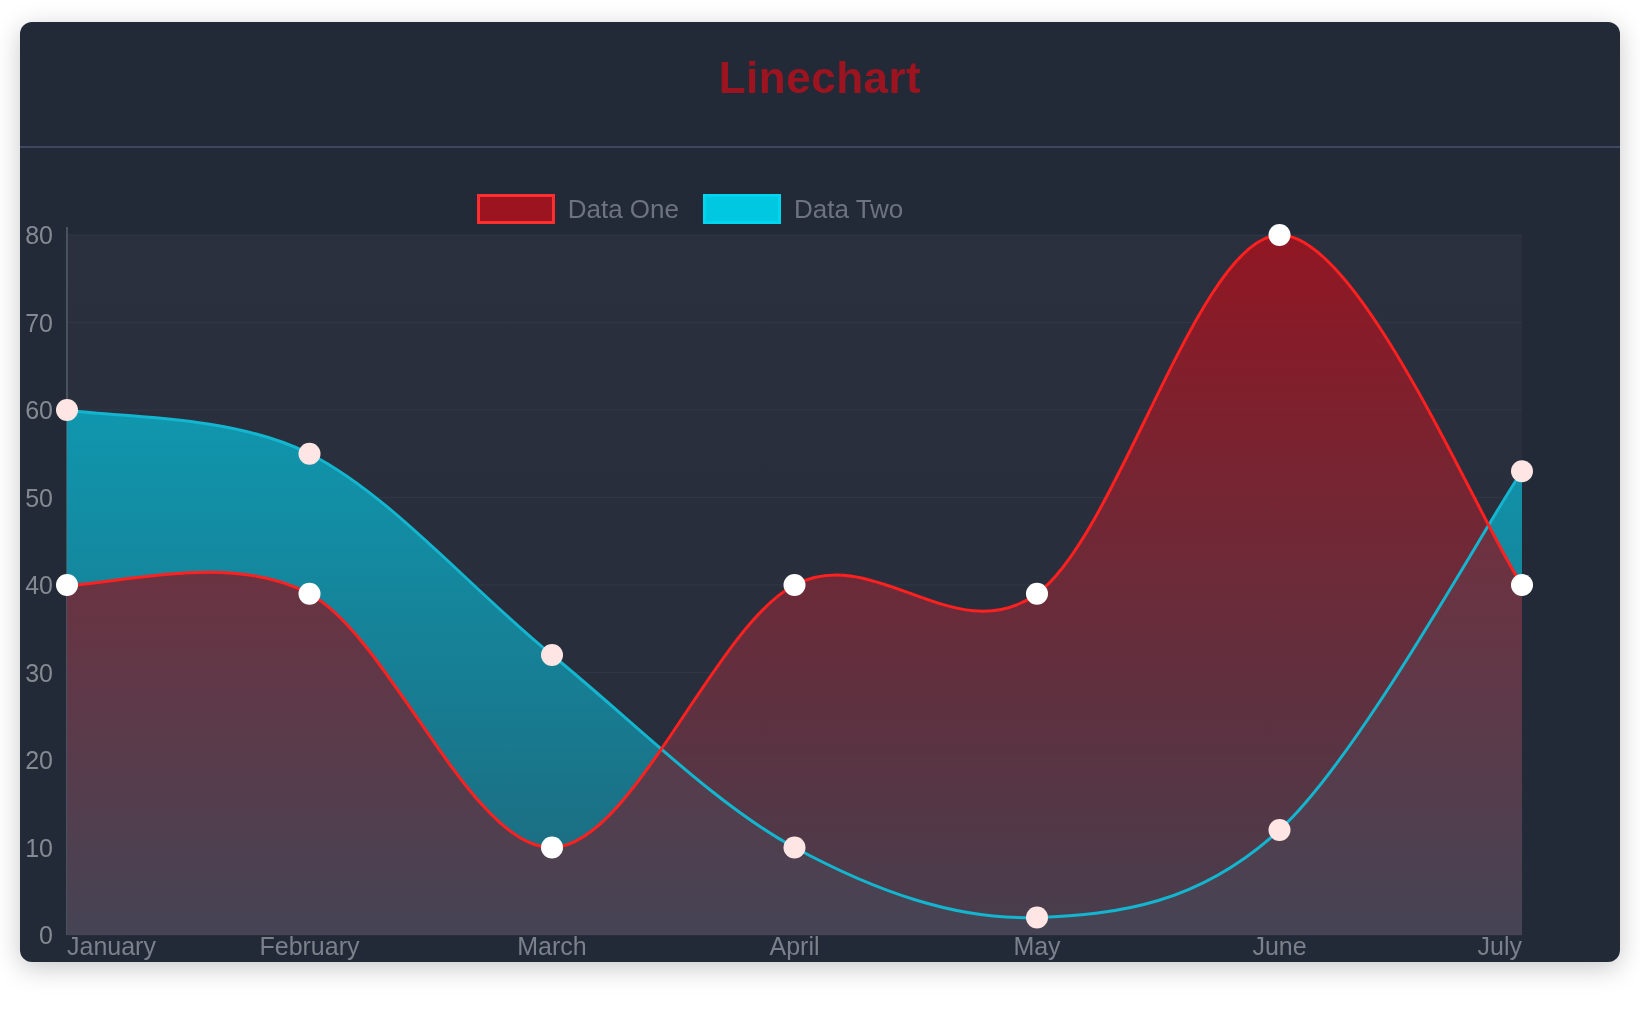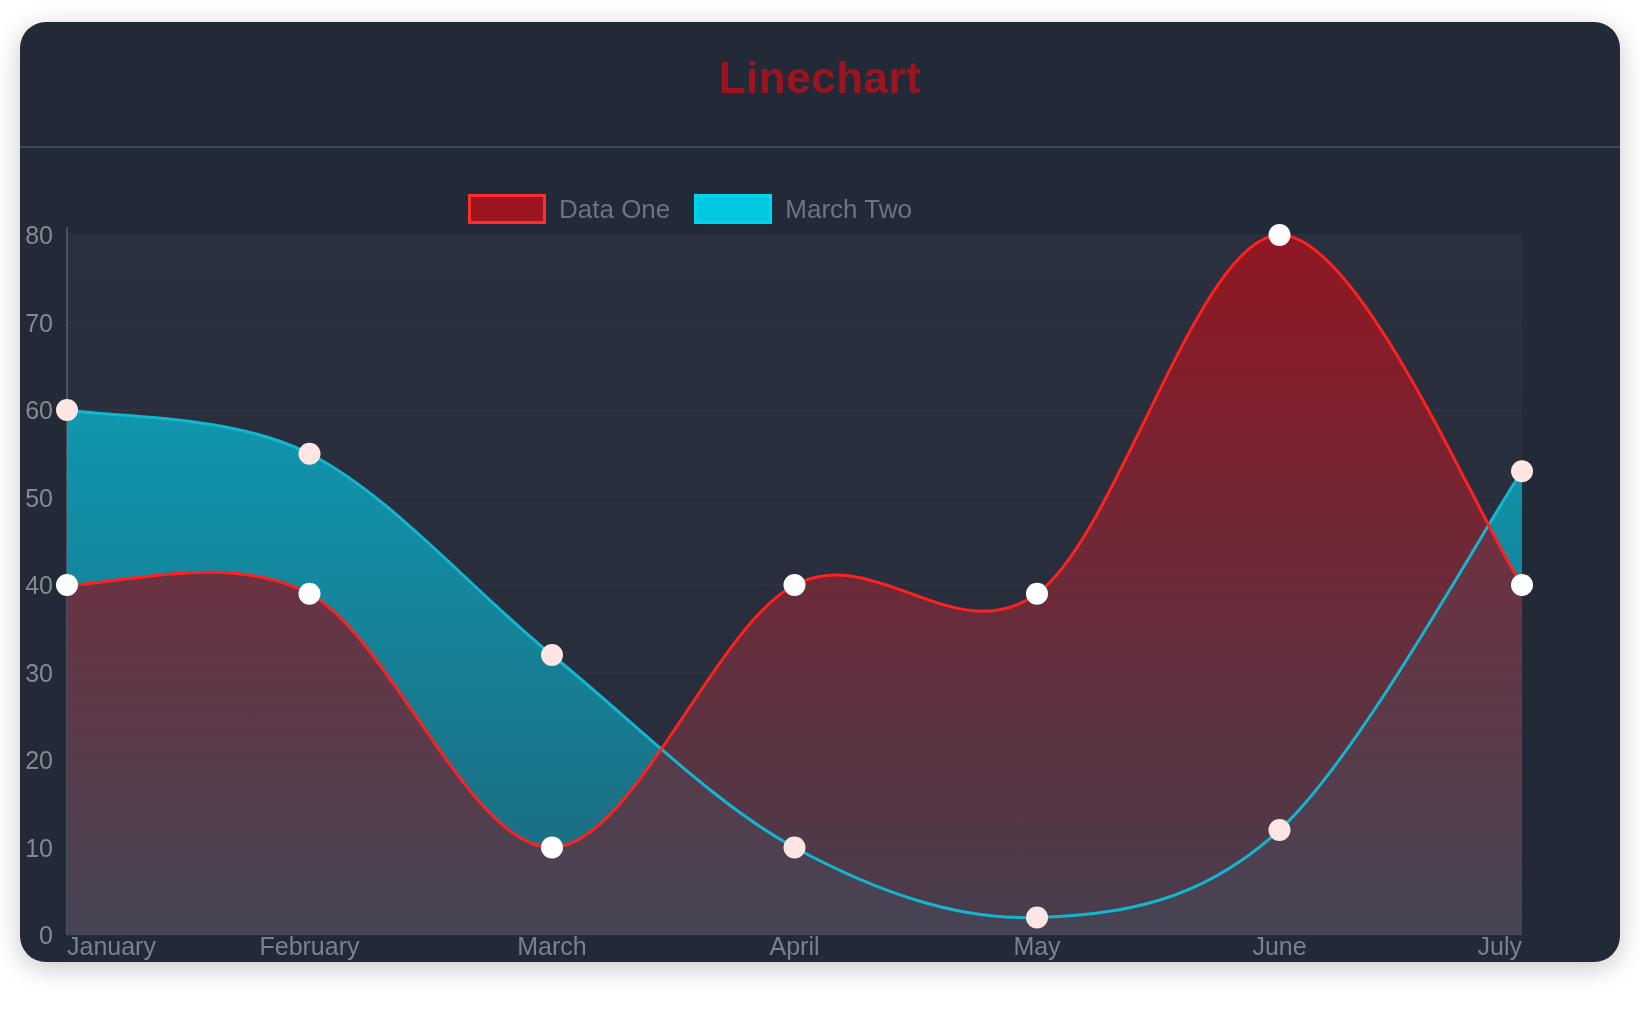--- a/index.html
+++ b/index.html
@@ -24,7 +24,7 @@
     width: 1600px;
     height: 940px;
     background: #222a38;
-    border-radius: 26px;
+    border-radius: 12px;
     box-shadow: 0 6px 26px rgba(0,0,0,0.22);
     overflow: hidden;
   }

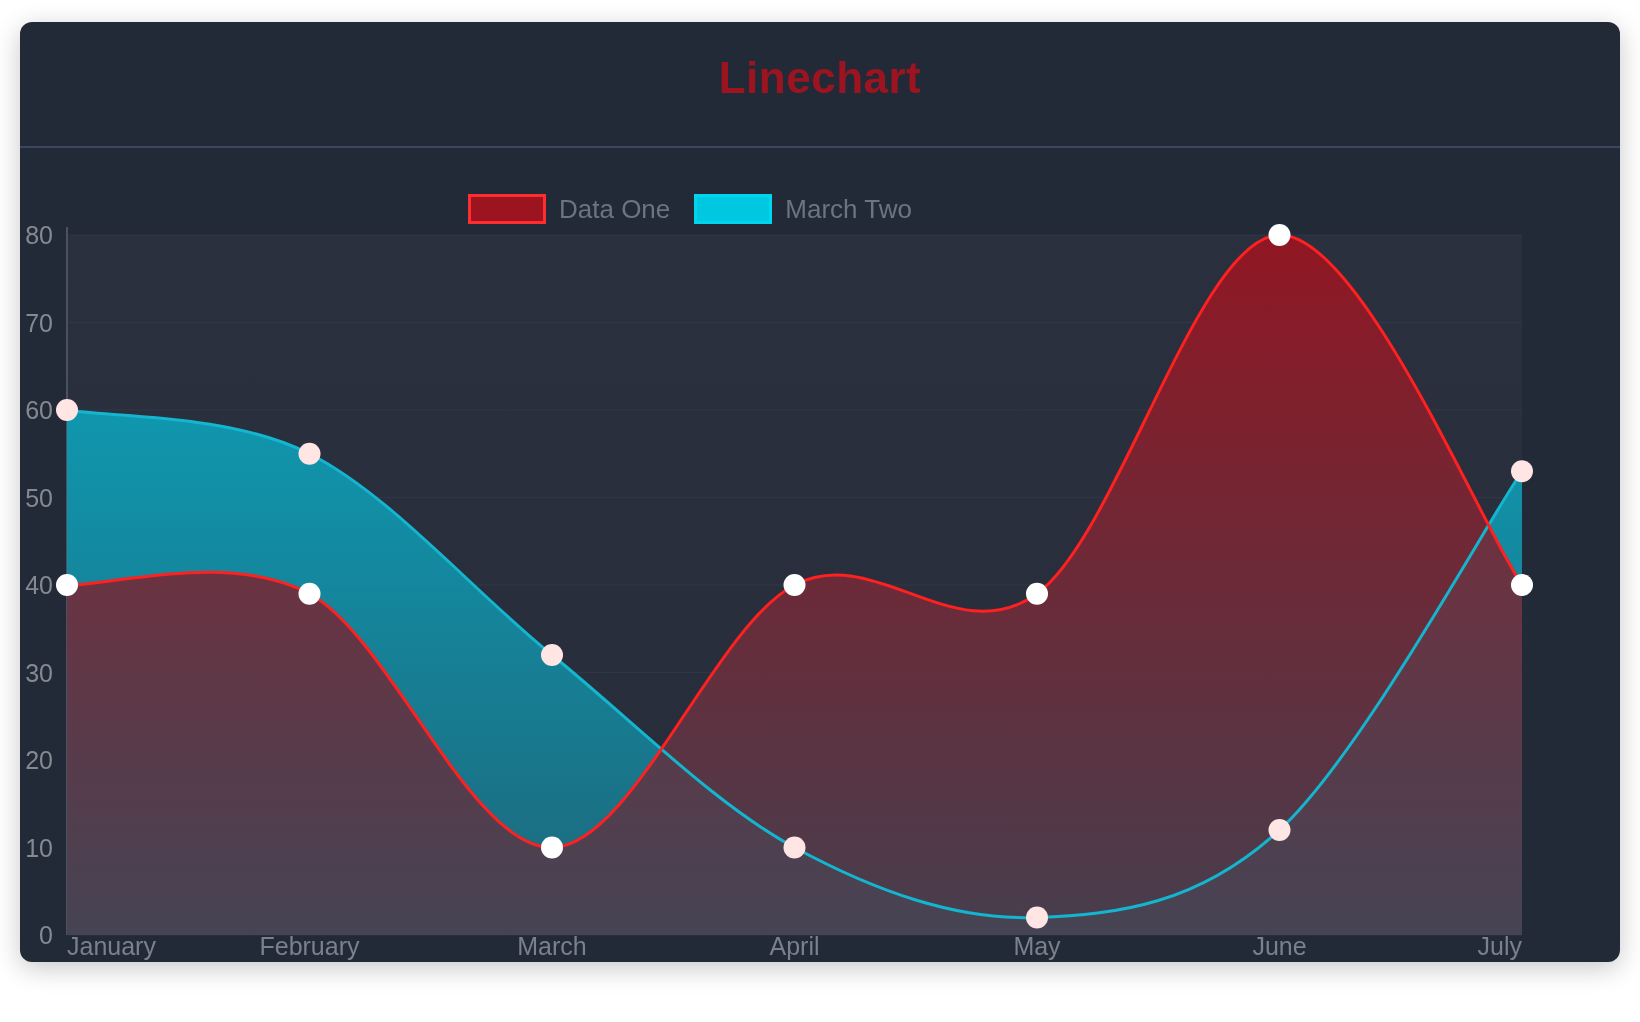--- a/index.html
+++ b/index.html
@@ -115,7 +115,7 @@
       </div>
       <div class="legend-item">
         <span class="legend-swatch" id="sw1" style="background: rgb(0, 200, 224); border: 3px solid rgb(0, 213, 240);"></span>
-        <span class="legend-label">March Two</span>
+        <span class="legend-label">Data Two</span>
       </div>
     </div>
 

